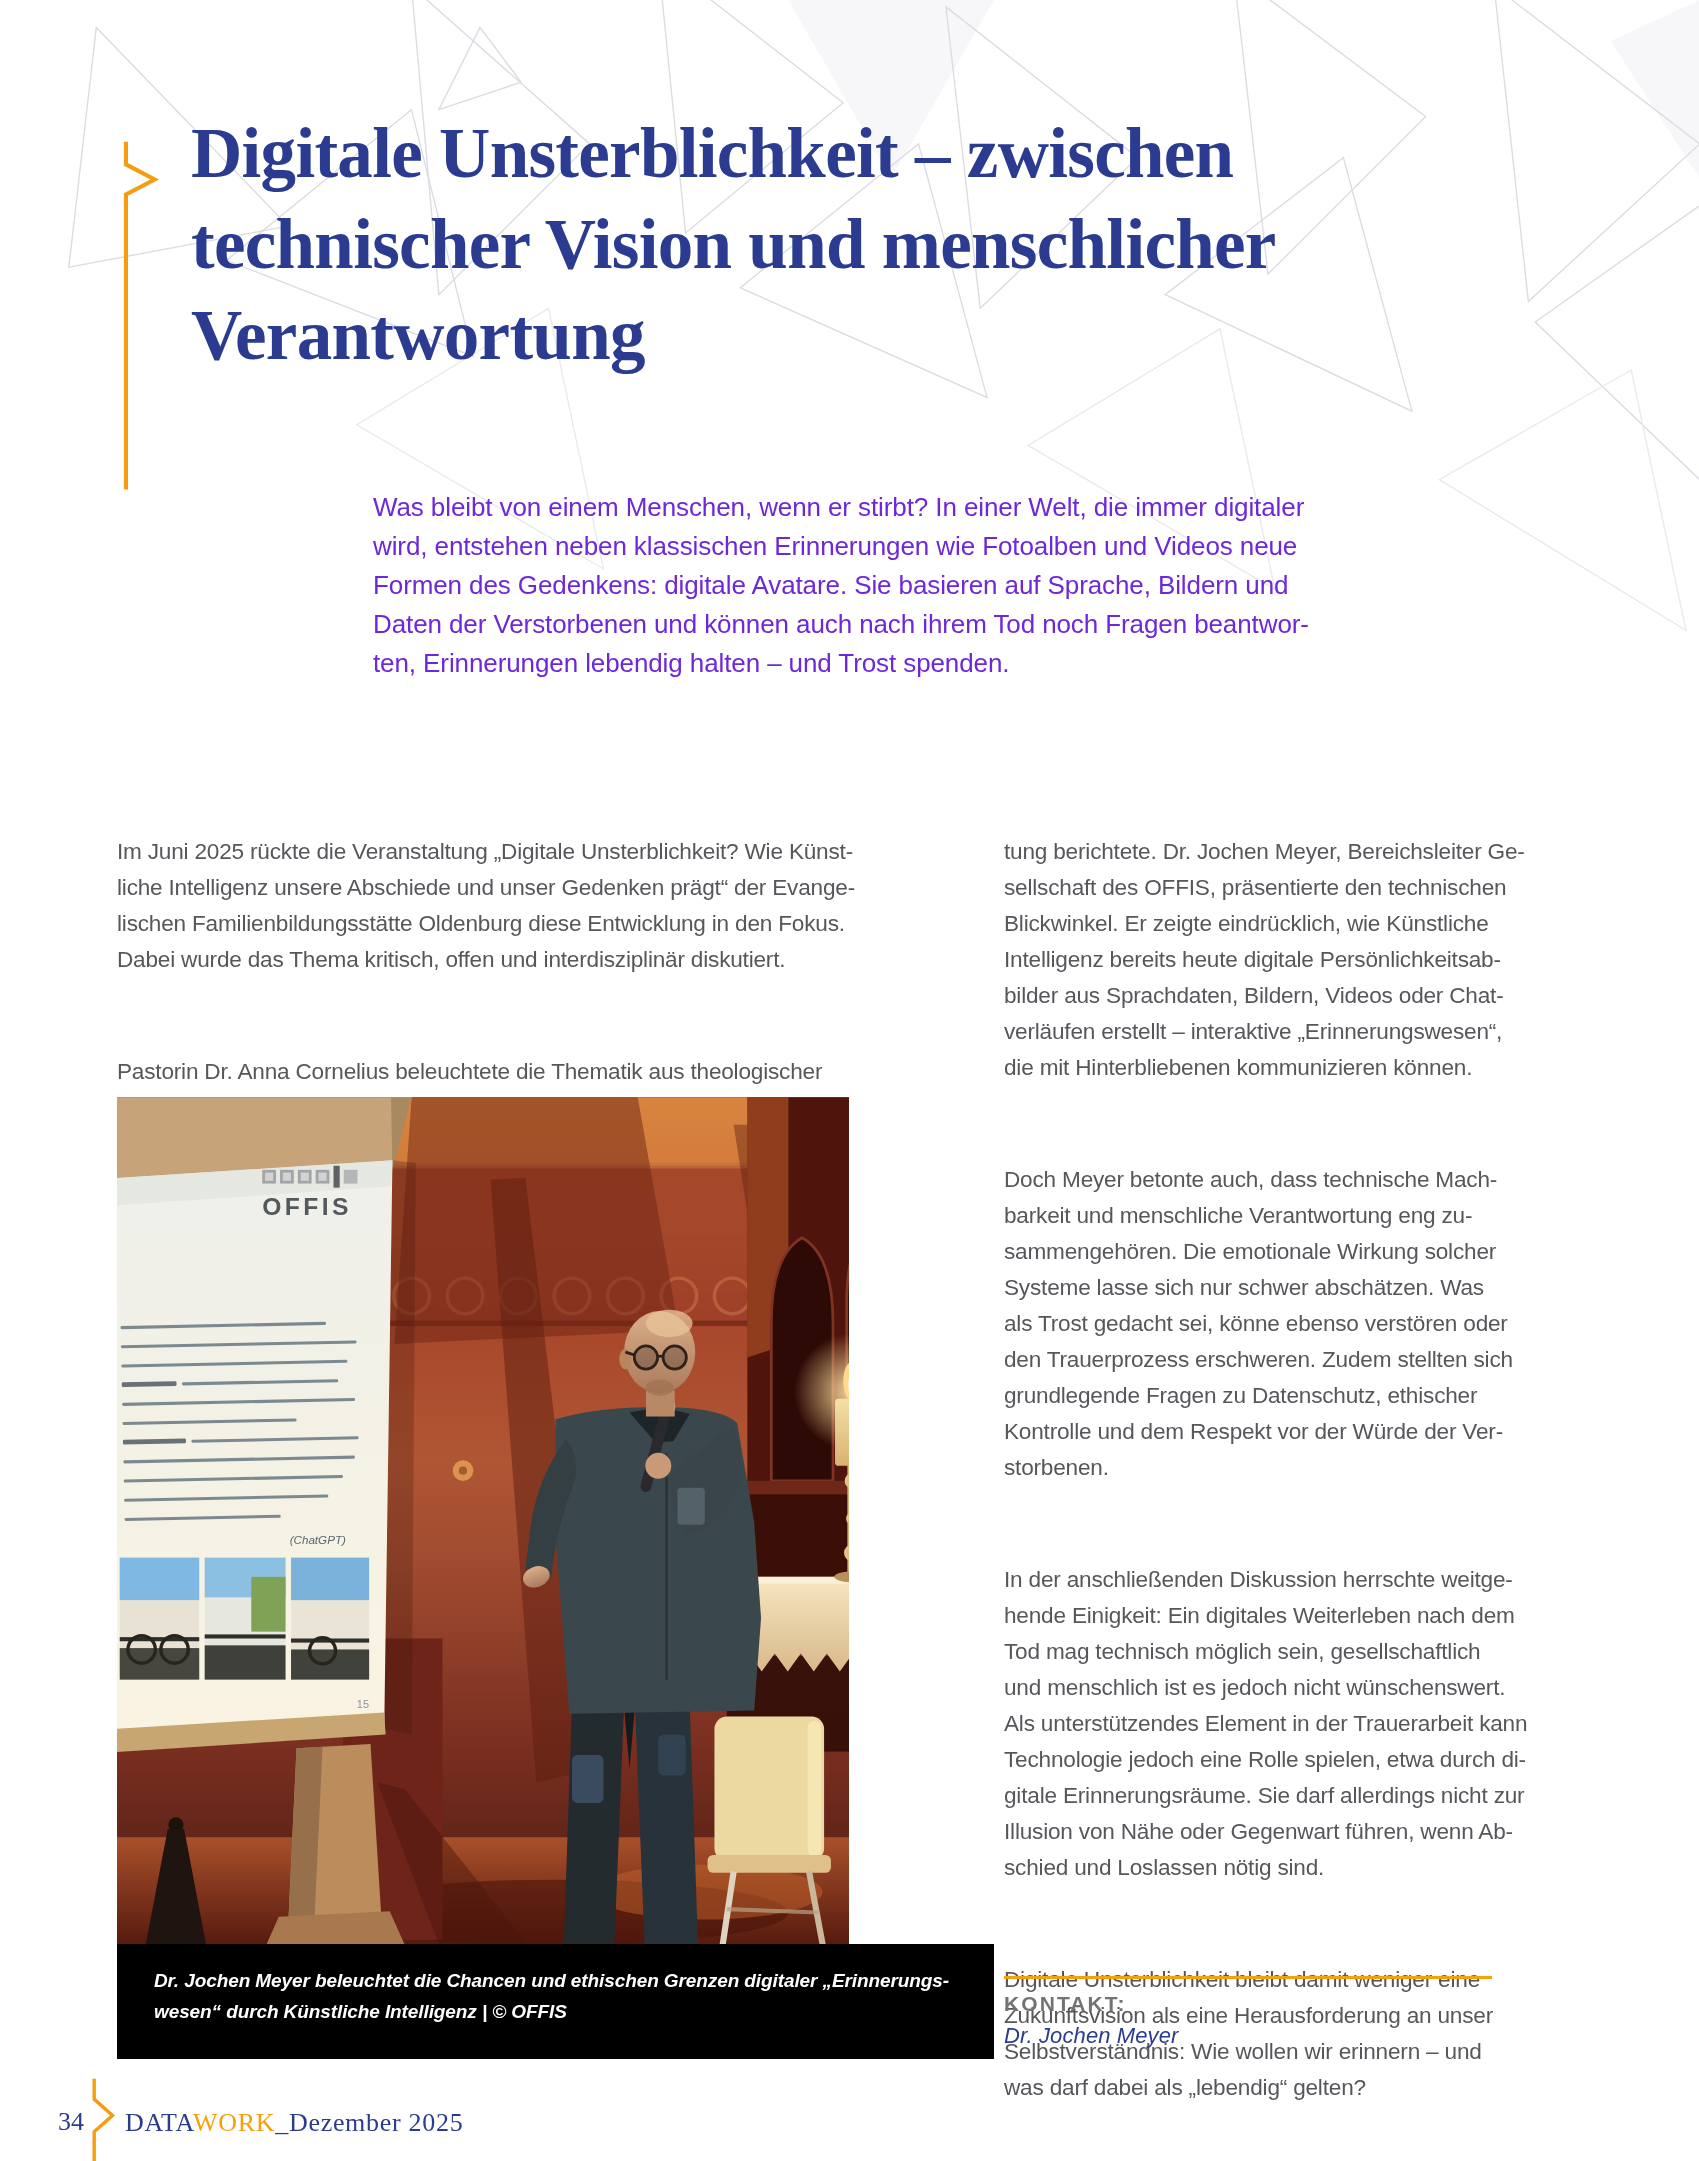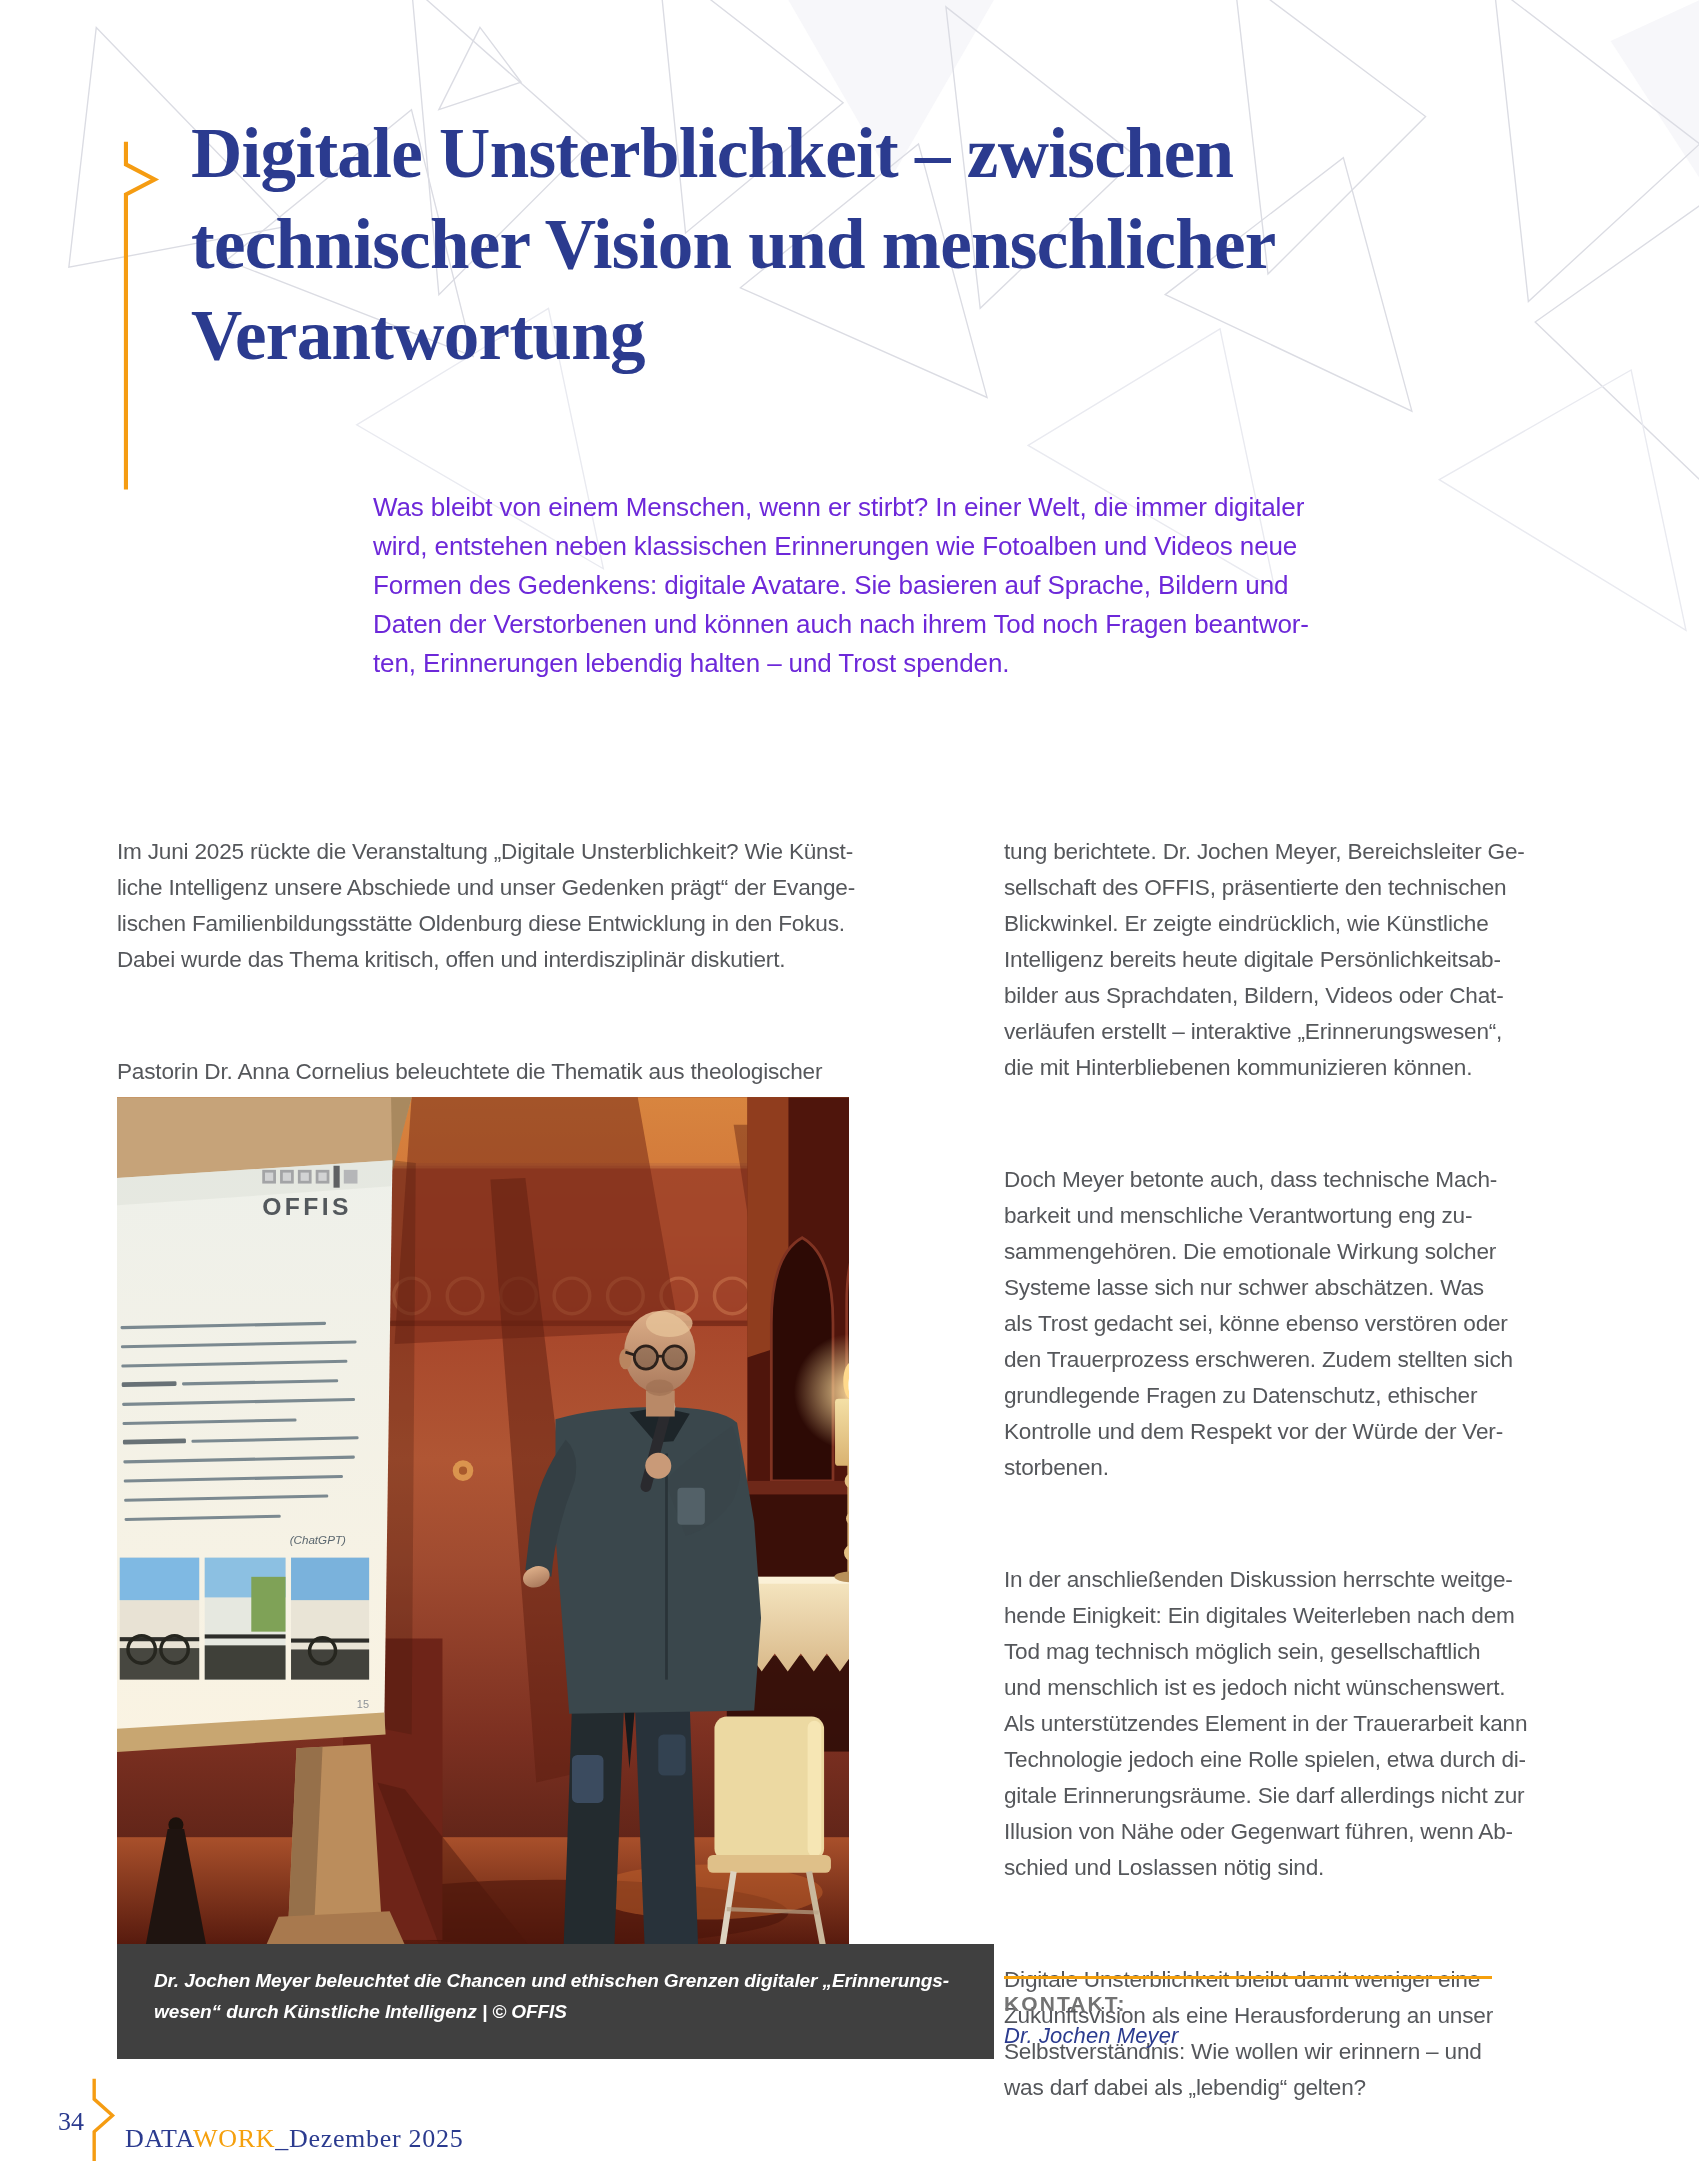--- a/index.html
+++ b/index.html
@@ -36,7 +36,7 @@
   #photo{left:117px;top:1097px;width:732px;height:848px;overflow:hidden;background:#8a3a22;}
   
   #caption{
-    left:117px;top:1944px;width:877px;height:115px;background:#404040;
+    left:117px;top:1944px;width:877px;height:115px;background:#000000;
     box-sizing:border-box;padding:20.6px 27.4px 0 37px;
     color:#ffffff;font-style:italic;font-size:19px;line-height:31px;
     white-space:pre-line;font-weight:700;letter-spacing:-0.1px;

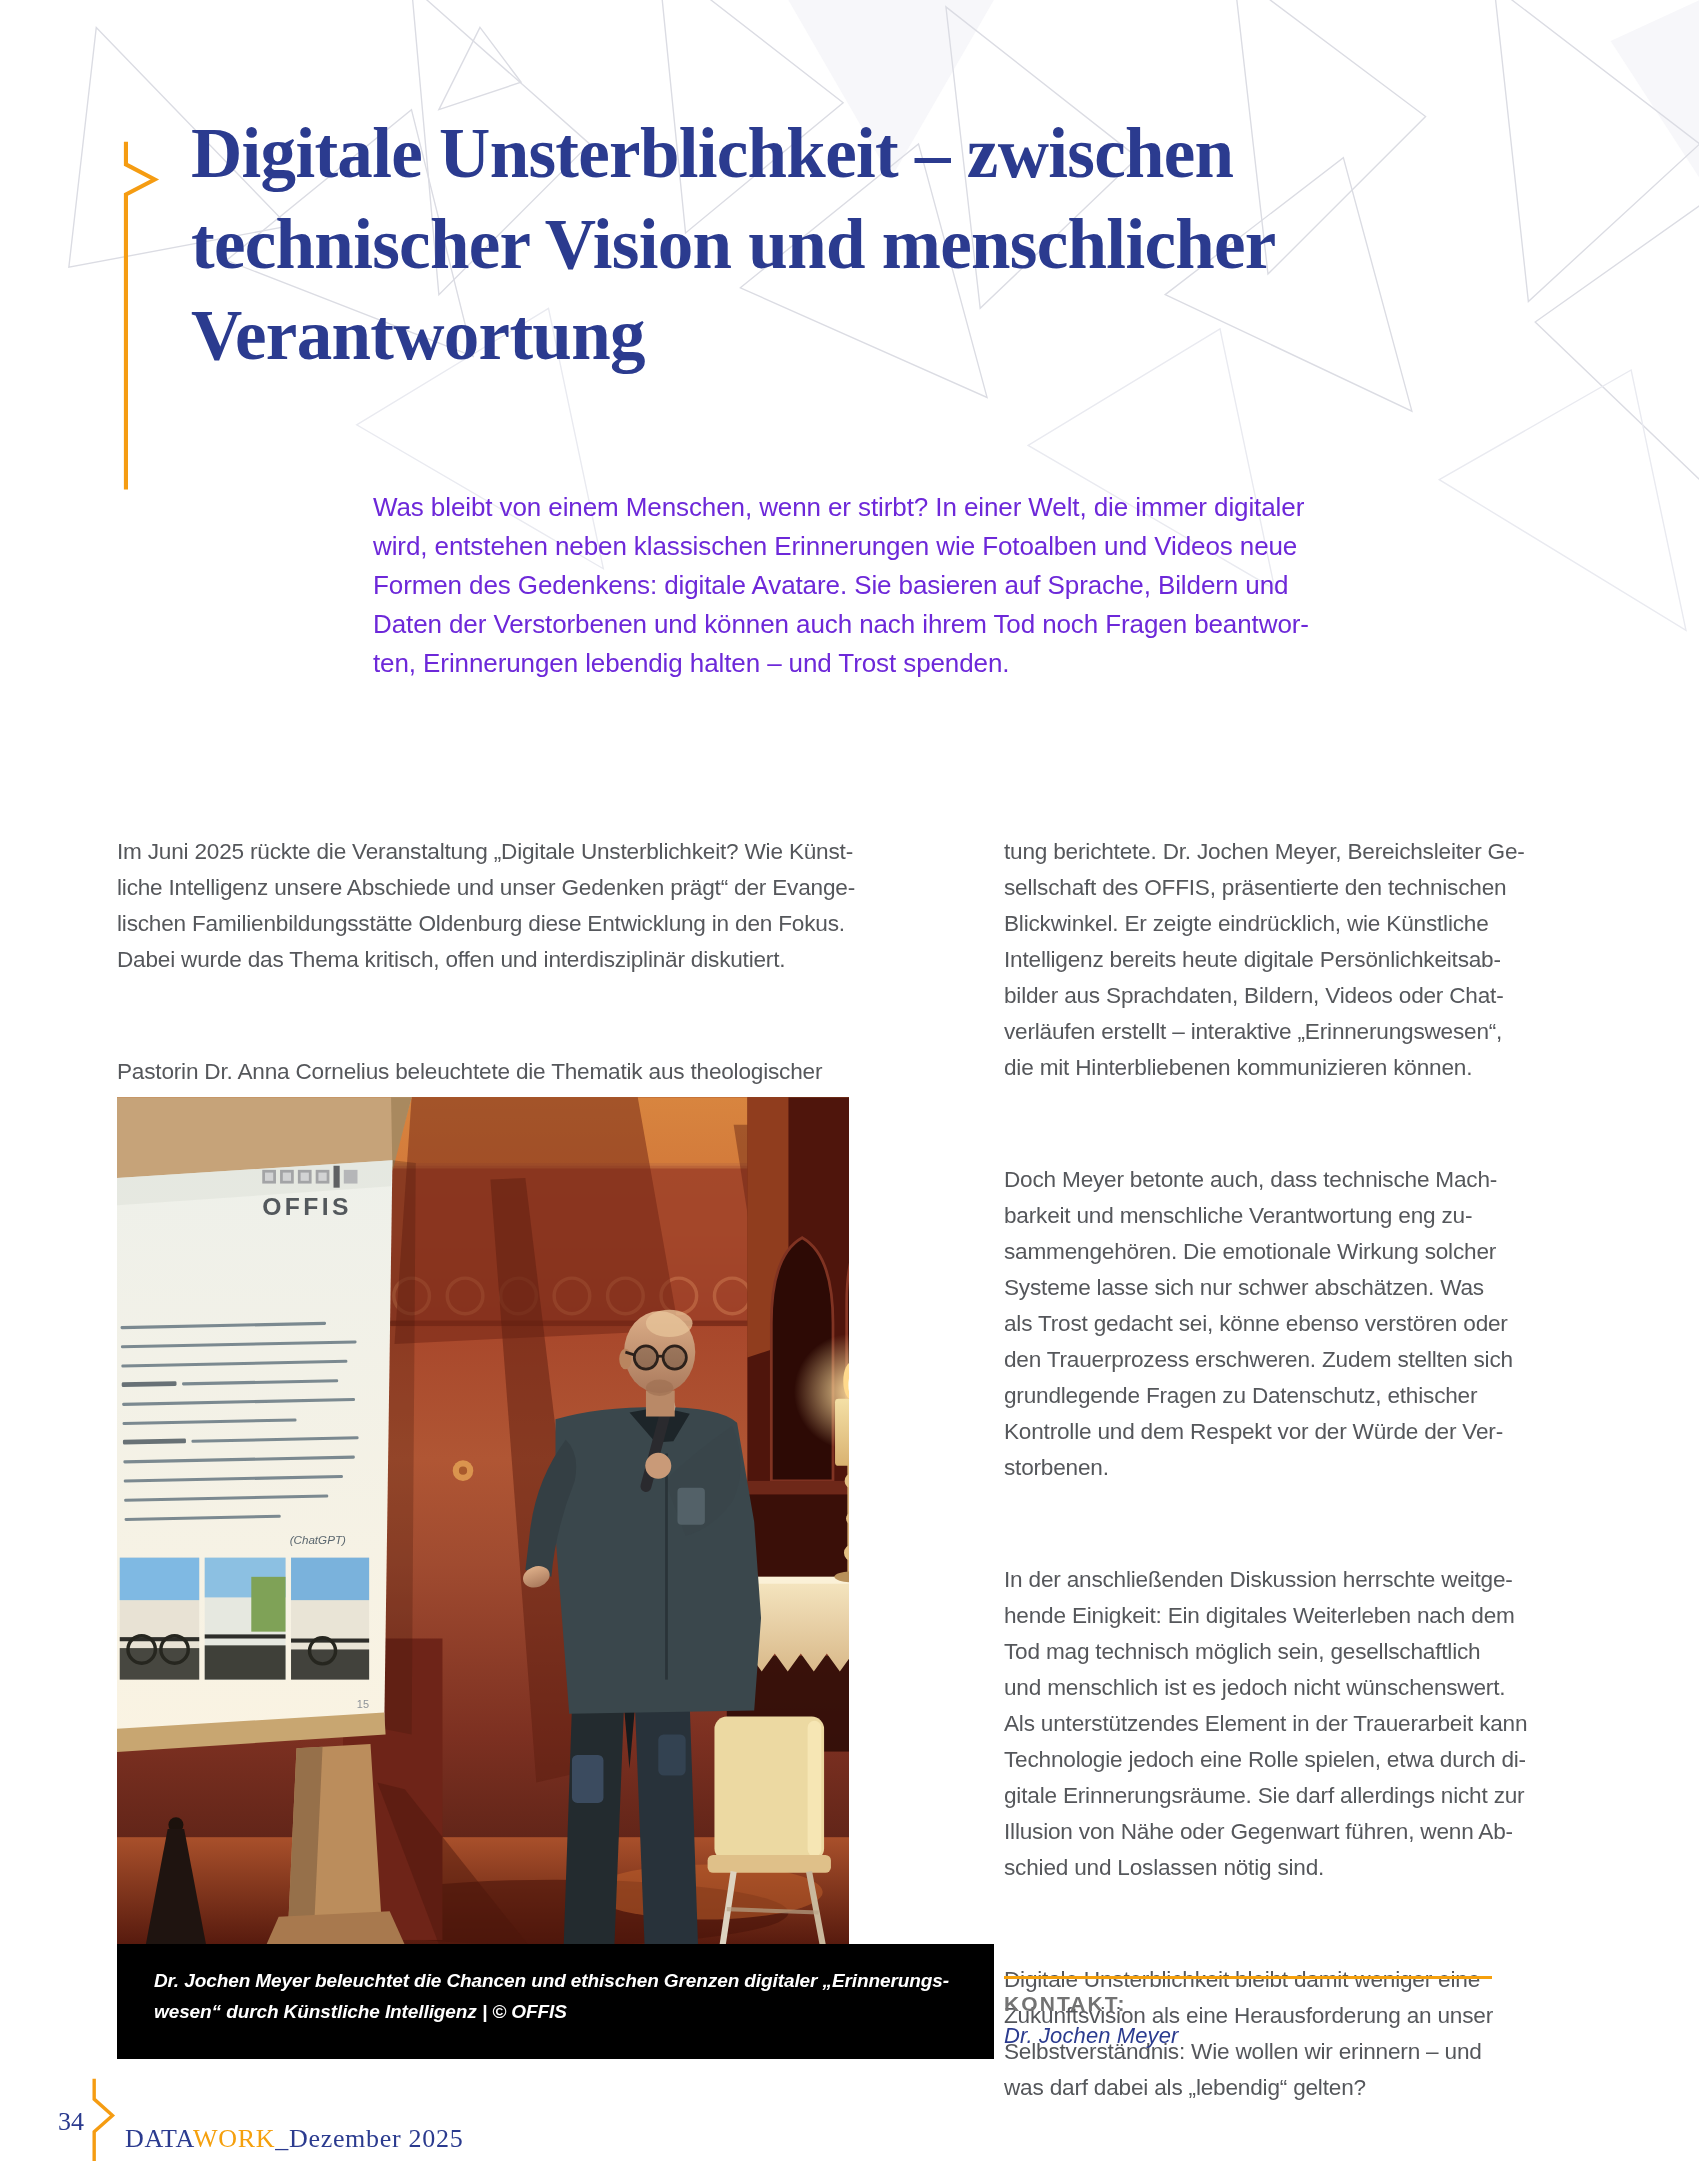--- a/index.html
+++ b/index.html
@@ -58,7 +58,7 @@
   }
   #footer-brand{
     left:125px;top:2108px;font-family:"Liberation Serif",serif;
-    font-size:26px;color:#2b3b8f;letter-spacing:0.7px;white-space:pre;margin-top:16px;
+    font-size:26px;color:#2b3b8f;letter-spacing:0.7px;white-space:pre;
   }
   #footer-brand .work{color:#f5a00d;}
 </style>

